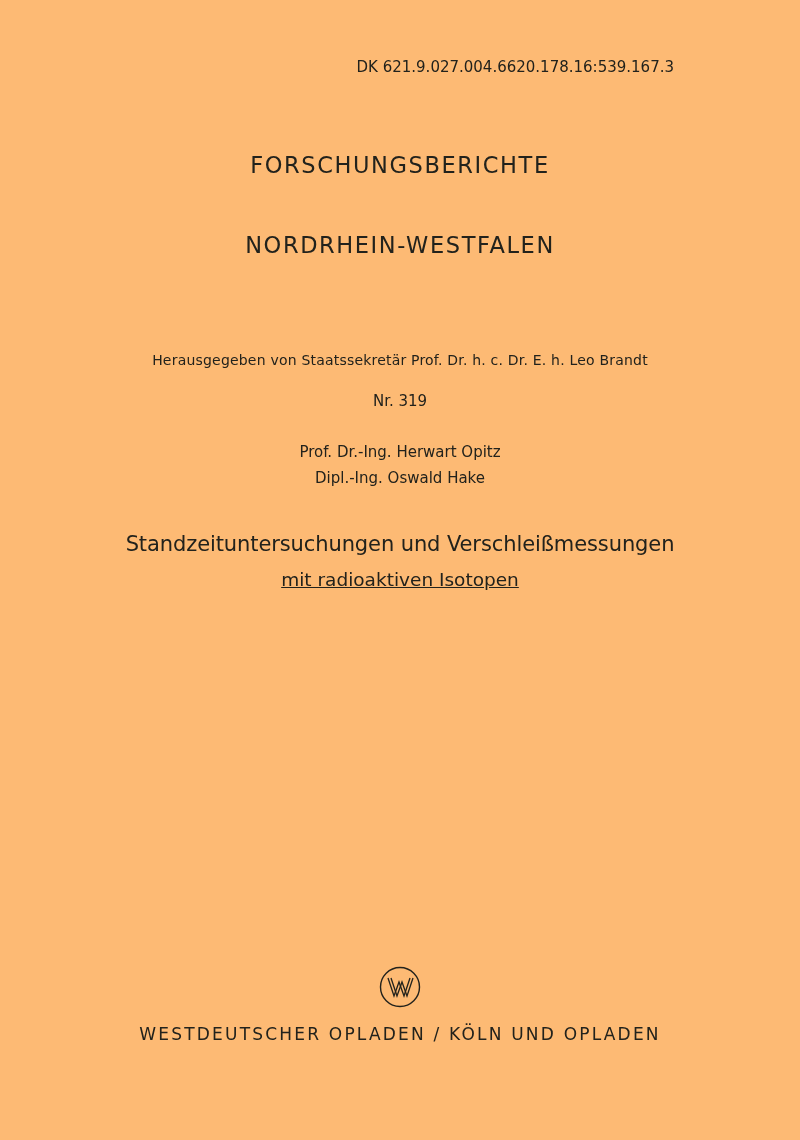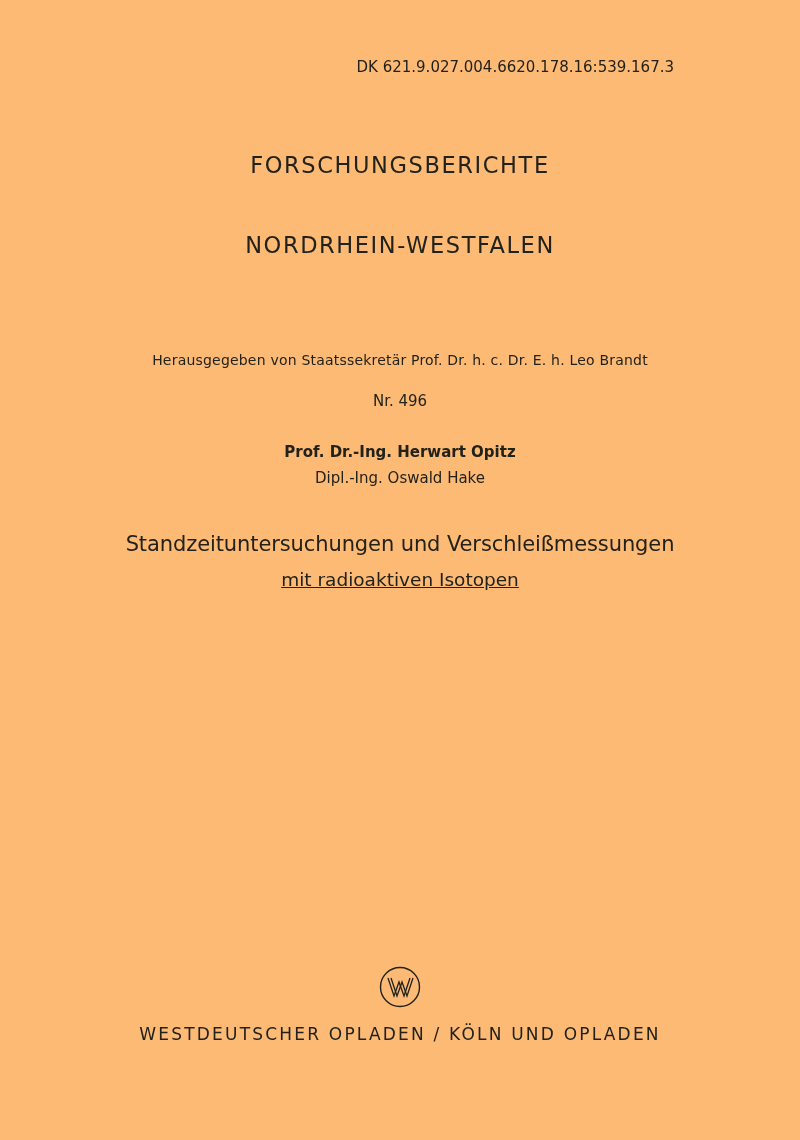--- a/index.html
+++ b/index.html
@@ -97,7 +97,7 @@
 
   <div class="abs editor">Herausgegeben von Staatssekretär Prof. Dr. h. c. Dr. E. h. Leo Brandt</div>
 
-  <div class="abs nr">Nr. 496</div>
+  <div class="abs nr">Nr. 319</div>
 
   <div class="abs author1">Prof. Dr.-Ing. Herwart Opitz</div>
   <div class="abs author2">Dipl.-Ing. Oswald Hake</div>

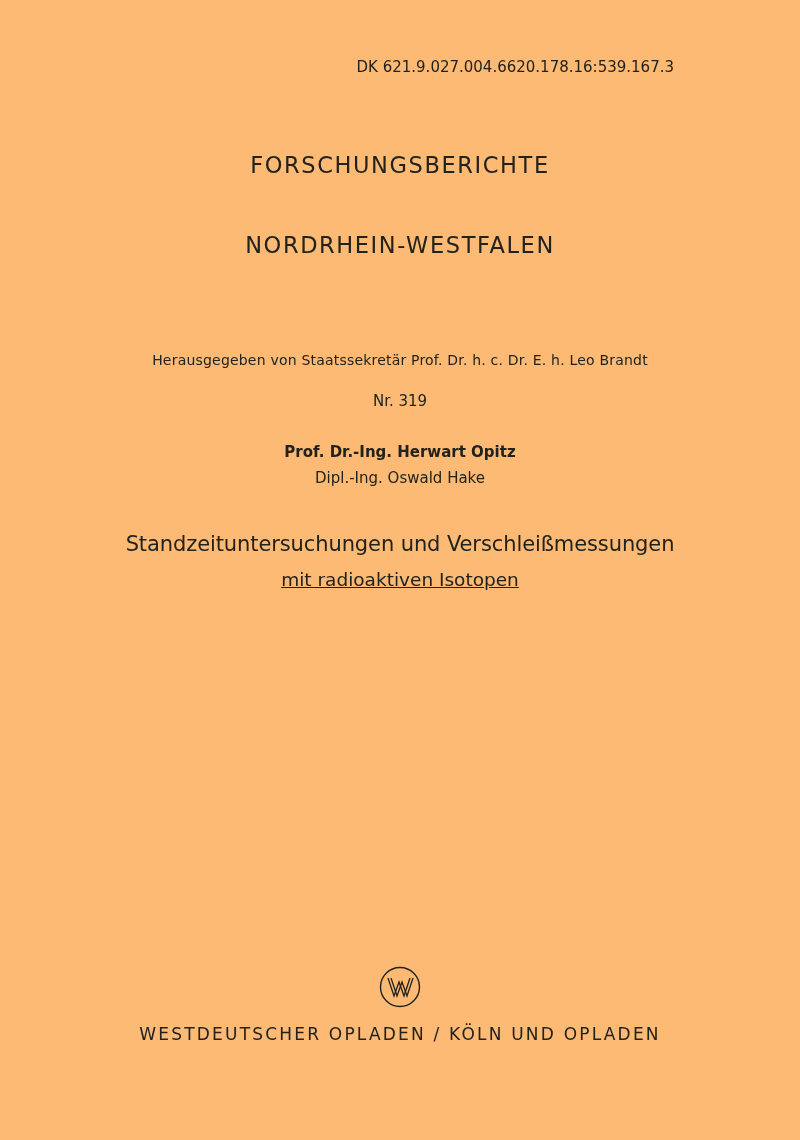--- a/index.html
+++ b/index.html
@@ -56,7 +56,6 @@
     .author1 {
       top: 443px;
       font-size: 15px;
-      font-weight: bold;
     }
     .author2 {
       top: 469px;

